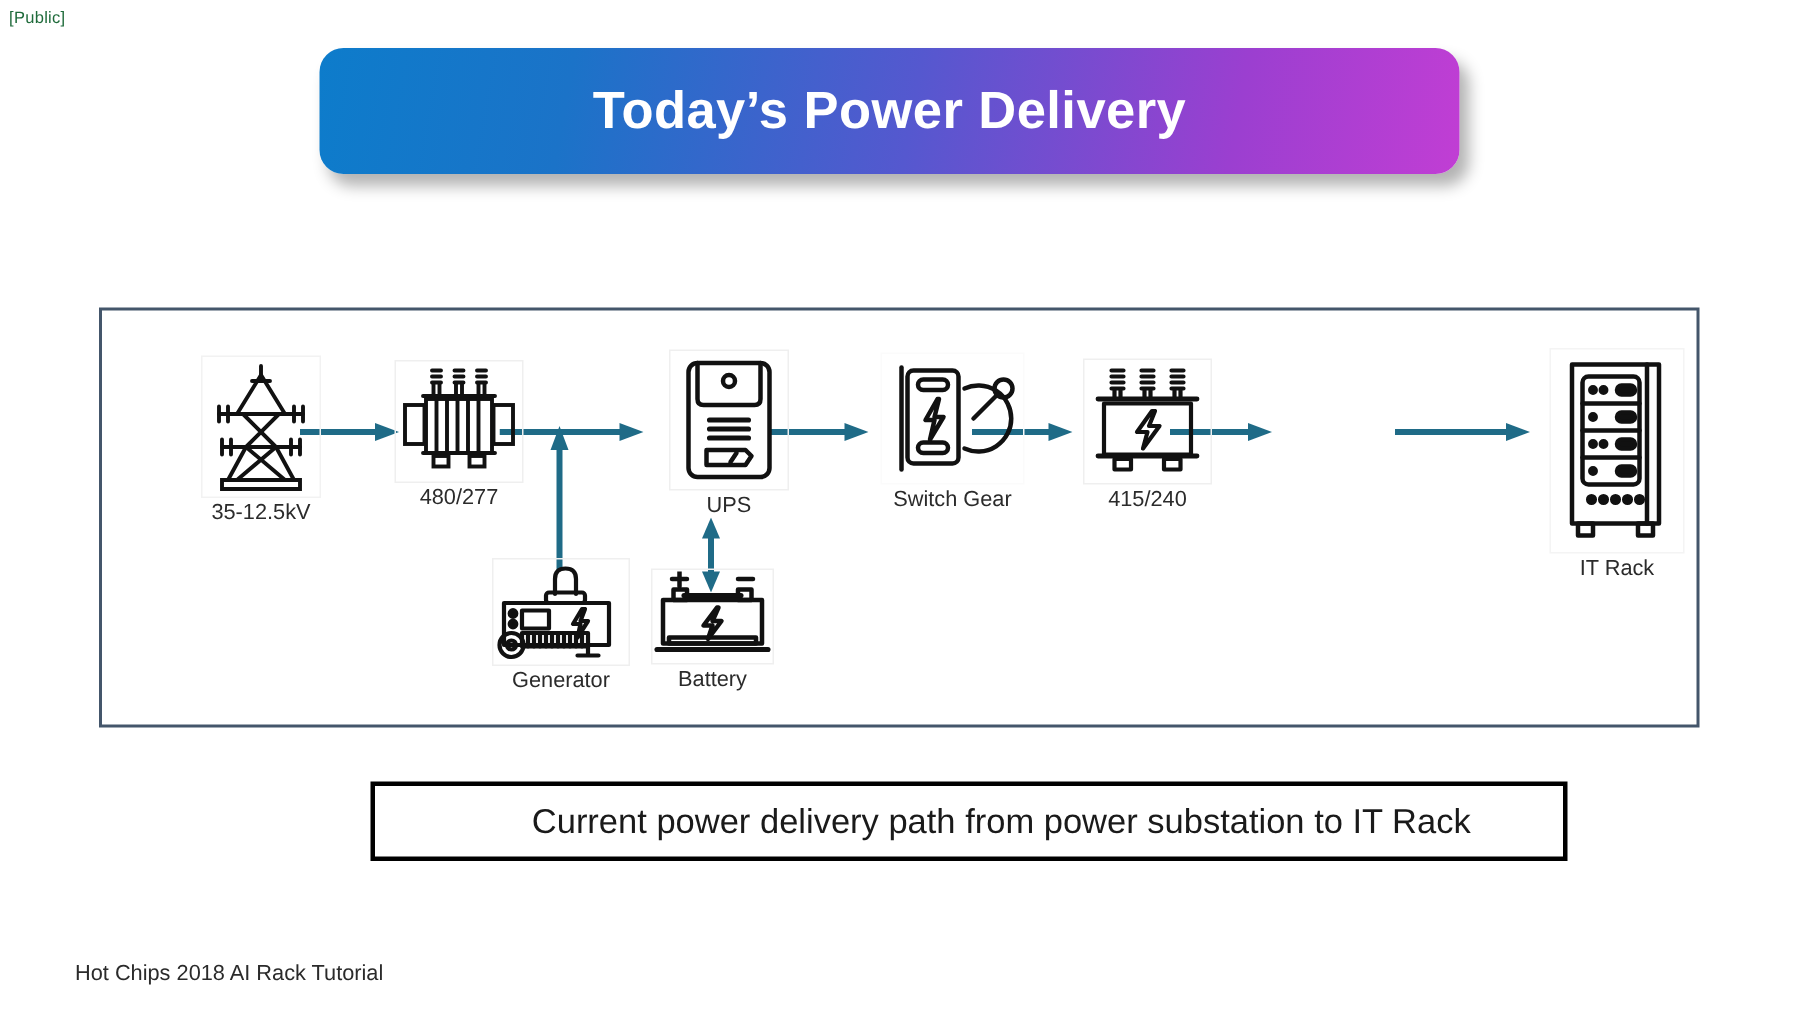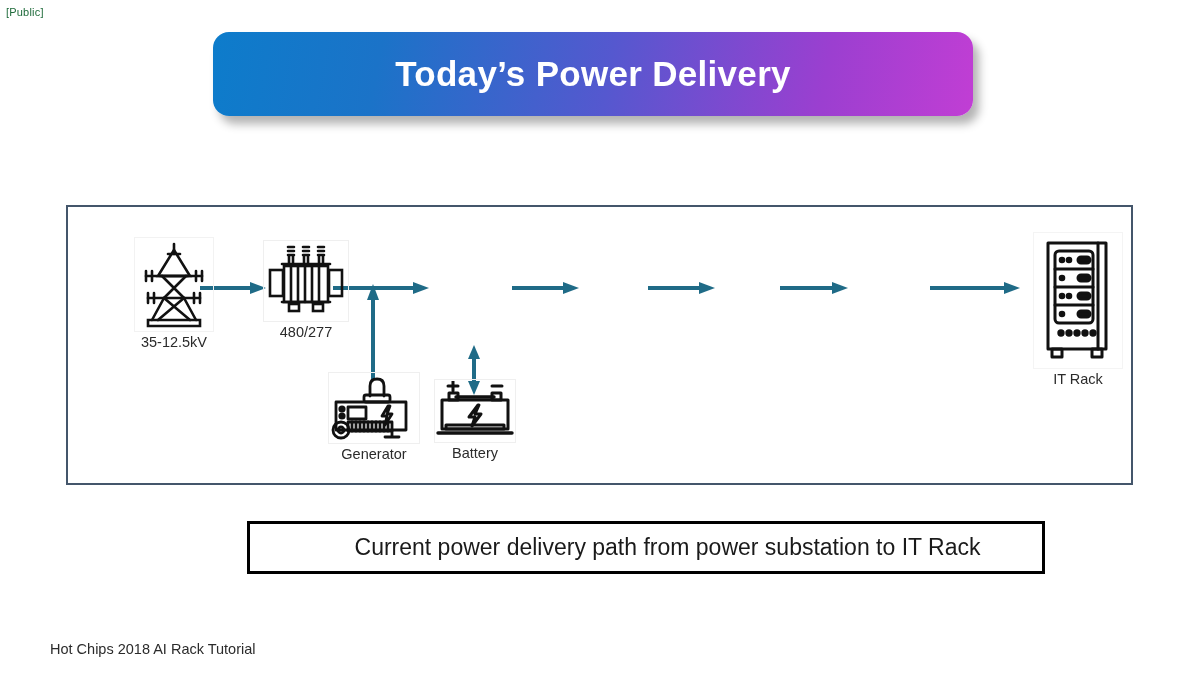--- a/index.html
+++ b/index.html
@@ -252,6 +252,26 @@
     <div class="node-label">480/277</div>
   </div>
 
+  <div class="node" style="left:365px; top:26px; width:106px;">
+    <div class="node-art" style="width:80px; height:94px;">
+      <svg width="70" height="88" viewBox="0 0 70 88">
+        <g stroke="#111" stroke-width="3" fill="none" stroke-linejoin="round" stroke-linecap="round">
+
+          <rect x="8" y="6" width="54" height="76" rx="6"></rect>
+
+          <path d="M14 6 L14 30 Q14 34 18 34 L52 34 Q56 34 56 30 L56 6"></path>
+
+          <circle cx="35" cy="18" r="4"></circle>
+
+          <path d="M22 44 L48 44 M22 50 L48 50 M22 56 L48 56" stroke-width="3.4"></path>
+
+          <path d="M20 64 L46 64 L50 68 L46 74 L20 74 Z"></path>
+          <path d="M40 66 L36 72"></path>
+        </g>
+      </svg>
+    </div>
+    <div class="node-label">UPS</div>
+  </div>
 
 
 

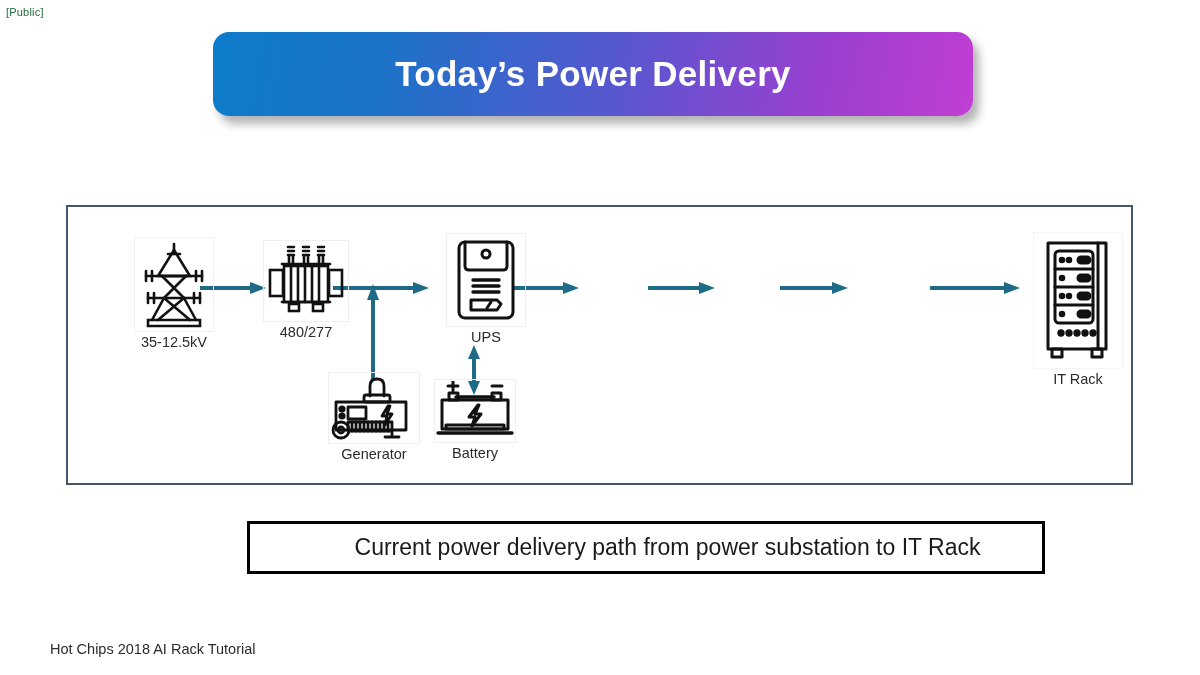--- a/index.html
+++ b/index.html
@@ -273,6 +273,28 @@
     <div class="node-label">UPS</div>
   </div>
 
+  <div class="node" style="left:508px; top:28px; width:118px;">
+    <div class="node-art" style="width:96px; height:88px; border-color:#fbfbfb;">
+      <svg width="88" height="80" viewBox="0 0 88 80">
+        <g stroke="#111" stroke-width="3" fill="none" stroke-linejoin="round" stroke-linecap="round">
+
+          <path d="M10 6 L10 74"></path>
+          <rect x="14" y="8" width="34" height="62" rx="4"></rect>
+
+          <rect x="21" y="14" width="20" height="7" rx="3.5"></rect>
+          <rect x="21" y="56" width="20" height="7" rx="3.5"></rect>
+
+          <path d="M34 27 L26 41 L32 41 L29 54 L38 39 L32 39 L35 27 Z"></path>
+
+          <path d="M52 20 A 22 22 0 1 1 52 60"></path>
+
+          <path d="M58 40 L74 24"></path>
+          <circle cx="78" cy="20" r="6"></circle>
+        </g>
+      </svg>
+    </div>
+    <div class="node-label">Switch Gear</div>
+  </div>
 
 
 

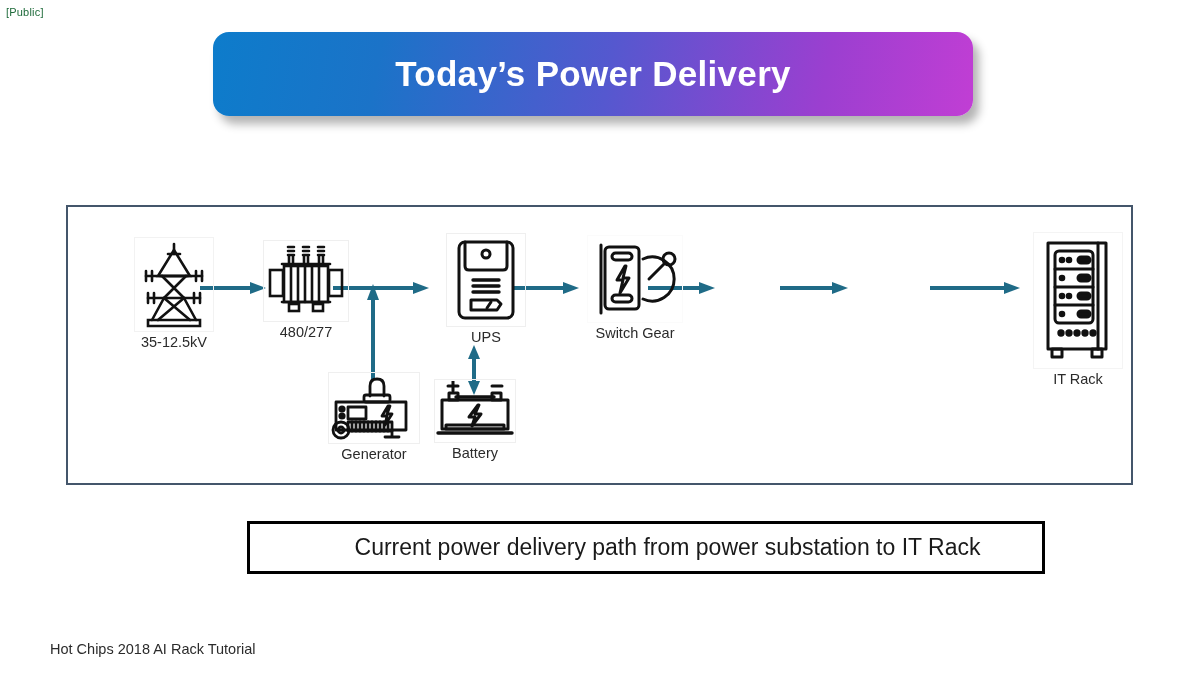--- a/index.html
+++ b/index.html
@@ -296,6 +296,32 @@
     <div class="node-label">Switch Gear</div>
   </div>
 
+  <div class="node" style="left:640px; top:32px; width:114px;">
+    <div class="node-art" style="width:86px; height:84px;">
+      <svg width="78" height="76" viewBox="0 0 78 76">
+        <g stroke="#111" stroke-width="2.8" fill="none" stroke-linecap="round" stroke-linejoin="round">
+
+          <path d="M15 4 L23 4 M15 8 L23 8 M15 12 L23 12 M15 16 L23 16"></path>
+          <path d="M17 17 L17 22 M21 17 L21 22"></path>
+          <path d="M35 4 L43 4 M35 8 L43 8 M35 12 L43 12 M35 16 L43 16"></path>
+          <path d="M37 17 L37 22 M41 17 L41 22"></path>
+          <path d="M55 4 L63 4 M55 8 L63 8 M55 12 L63 12 M55 16 L63 16"></path>
+          <path d="M57 17 L57 22 M61 17 L61 22"></path>
+
+          <path d="M6 23 L72 23" stroke-width="3.2"></path>
+
+          <rect x="10" y="26" width="58" height="34"></rect>
+
+          <path d="M42 31 L32 45 L39 45 L36 56 L47 41 L40 41 L44 31 Z"></path>
+
+          <path d="M6 61 L72 61" stroke-width="3.2"></path>
+          <rect x="17" y="63" width="11" height="7"></rect>
+          <rect x="50" y="63" width="11" height="7"></rect>
+        </g>
+      </svg>
+    </div>
+    <div class="node-label">415/240</div>
+  </div>
 
 
   <div class="node" style="left:955px; top:25px; width:110px;">

